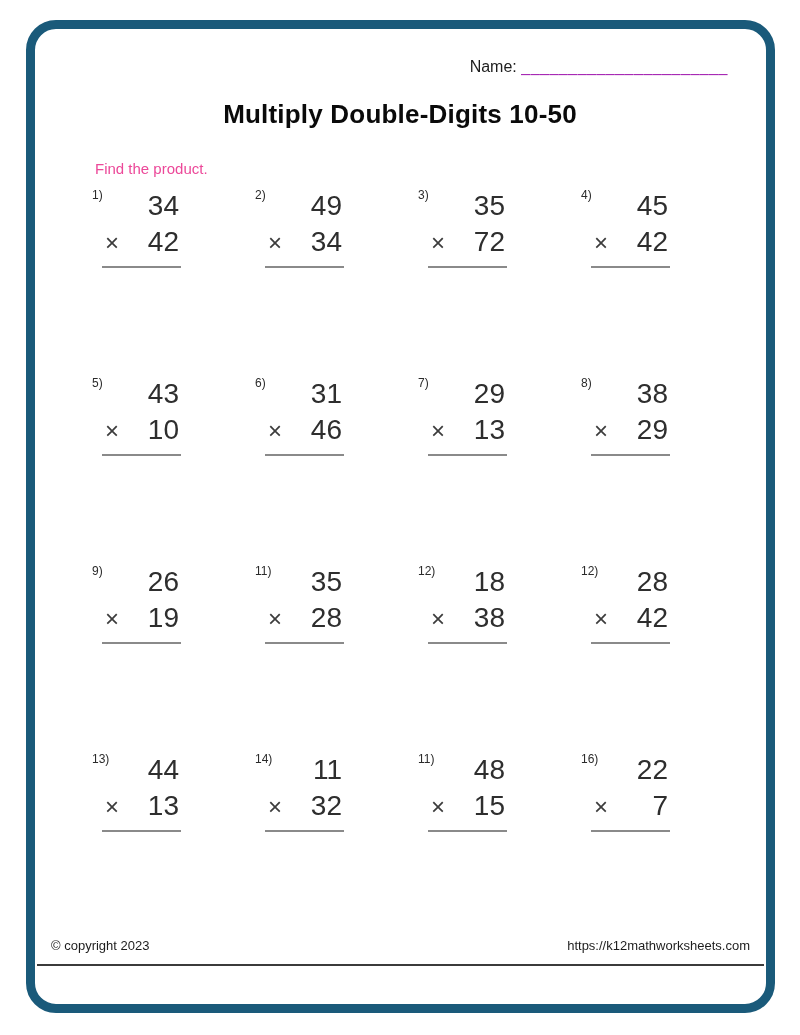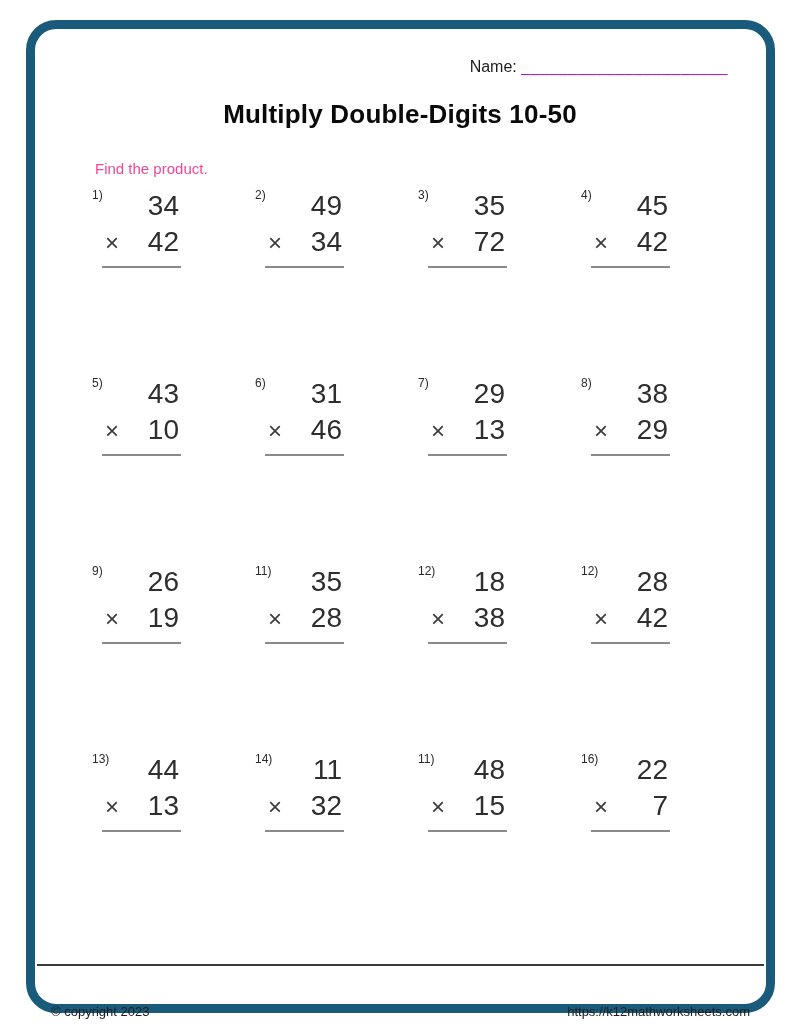--- a/index.html
+++ b/index.html
@@ -113,7 +113,7 @@
   }
   .footer-row {
     position: absolute;
-    top: 1004px;
+    top: 938px;
     left: 37px;
     width: 727px;
     box-sizing: border-box;

